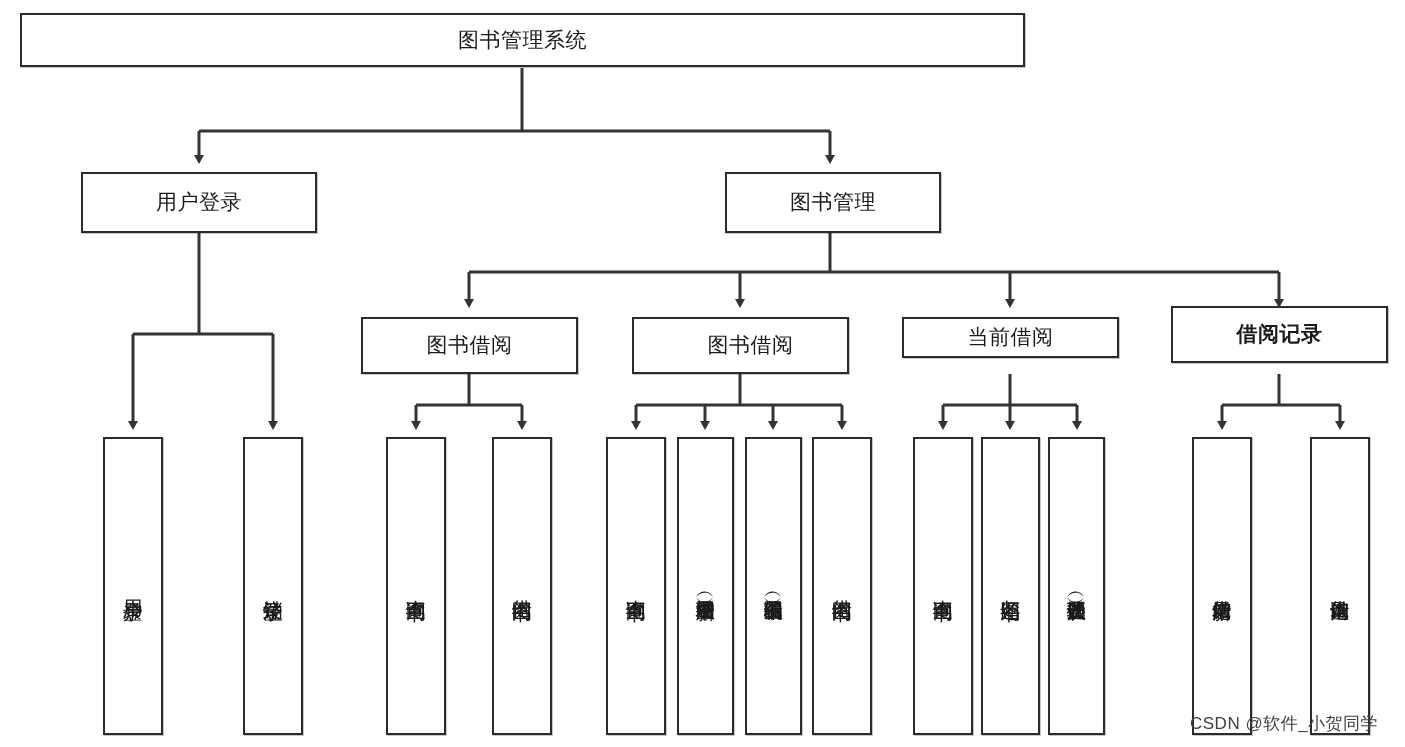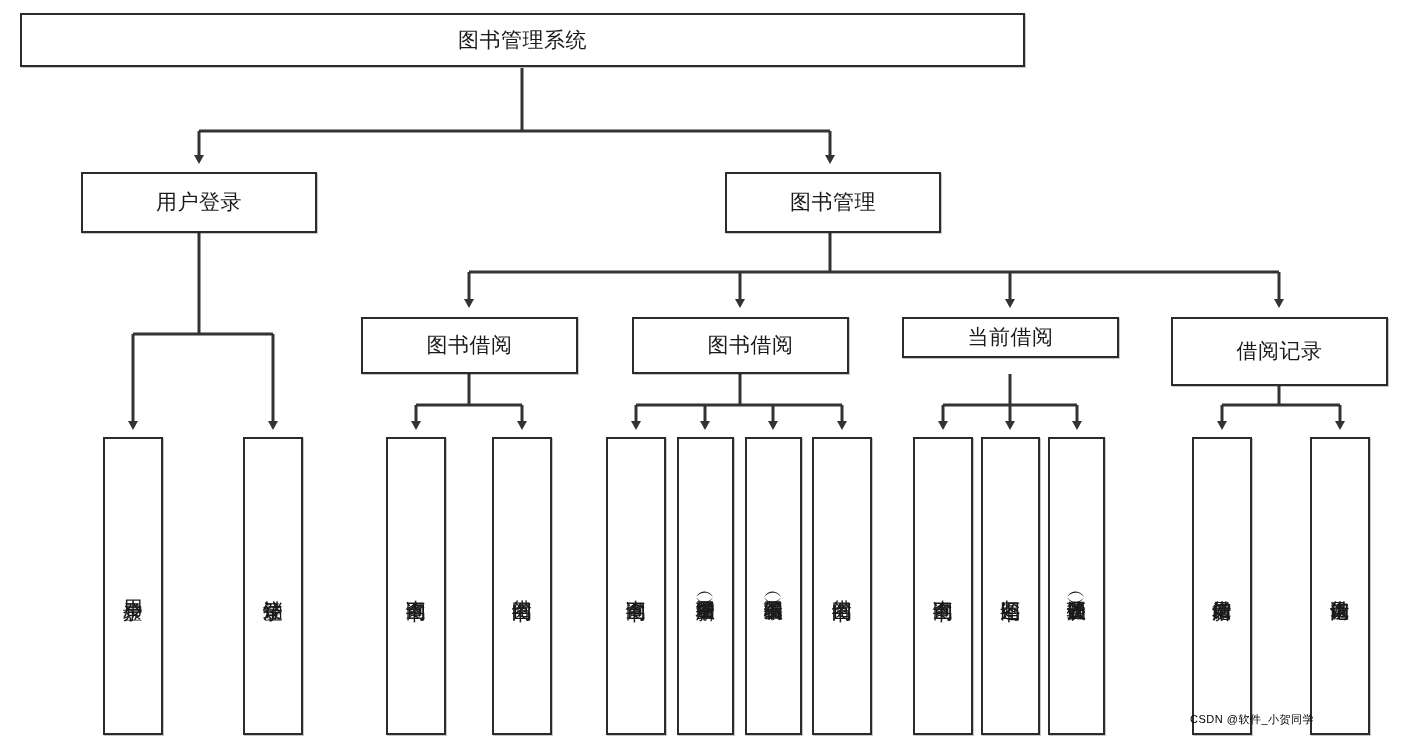--- a/index.html
+++ b/index.html
@@ -146,7 +146,7 @@
     <span class="label">当前借阅</span>
   </div>
 
-  <div class="node" style="left:1171px; top:317px; width:217px; height:69px;">
+  <div class="node" style="left:1171px; top:306px; width:217px; height:57px;font-weight:bold;">
     <span class="label">借阅记录</span>
   </div>
 

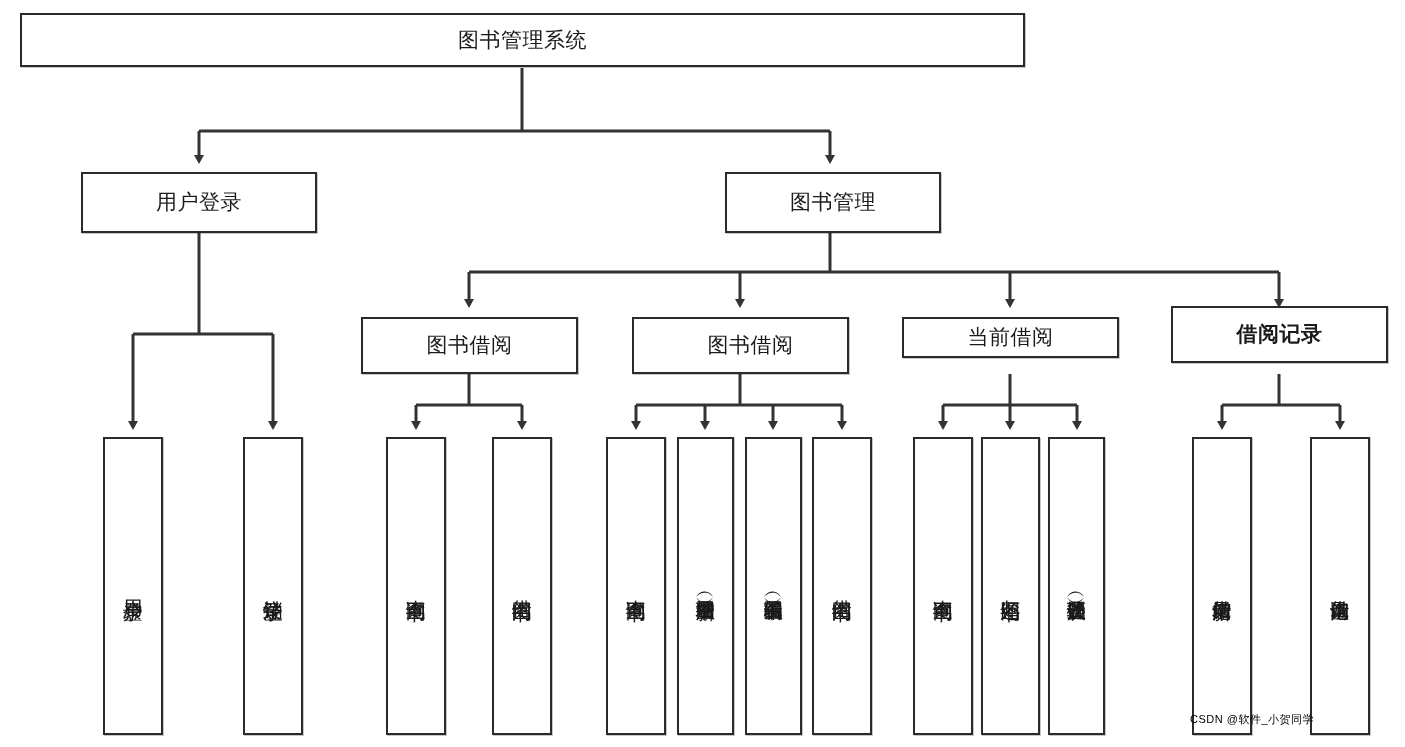--- a/index.html
+++ b/index.html
@@ -60,8 +60,8 @@
   }
   .watermark {
     position: absolute;
-    color: #000000;
-    font-size: 11px;
+    color: #404040;
+    font-size: 17px;
     letter-spacing: 0.5px;
     white-space: nowrap;
     user-select: none;

